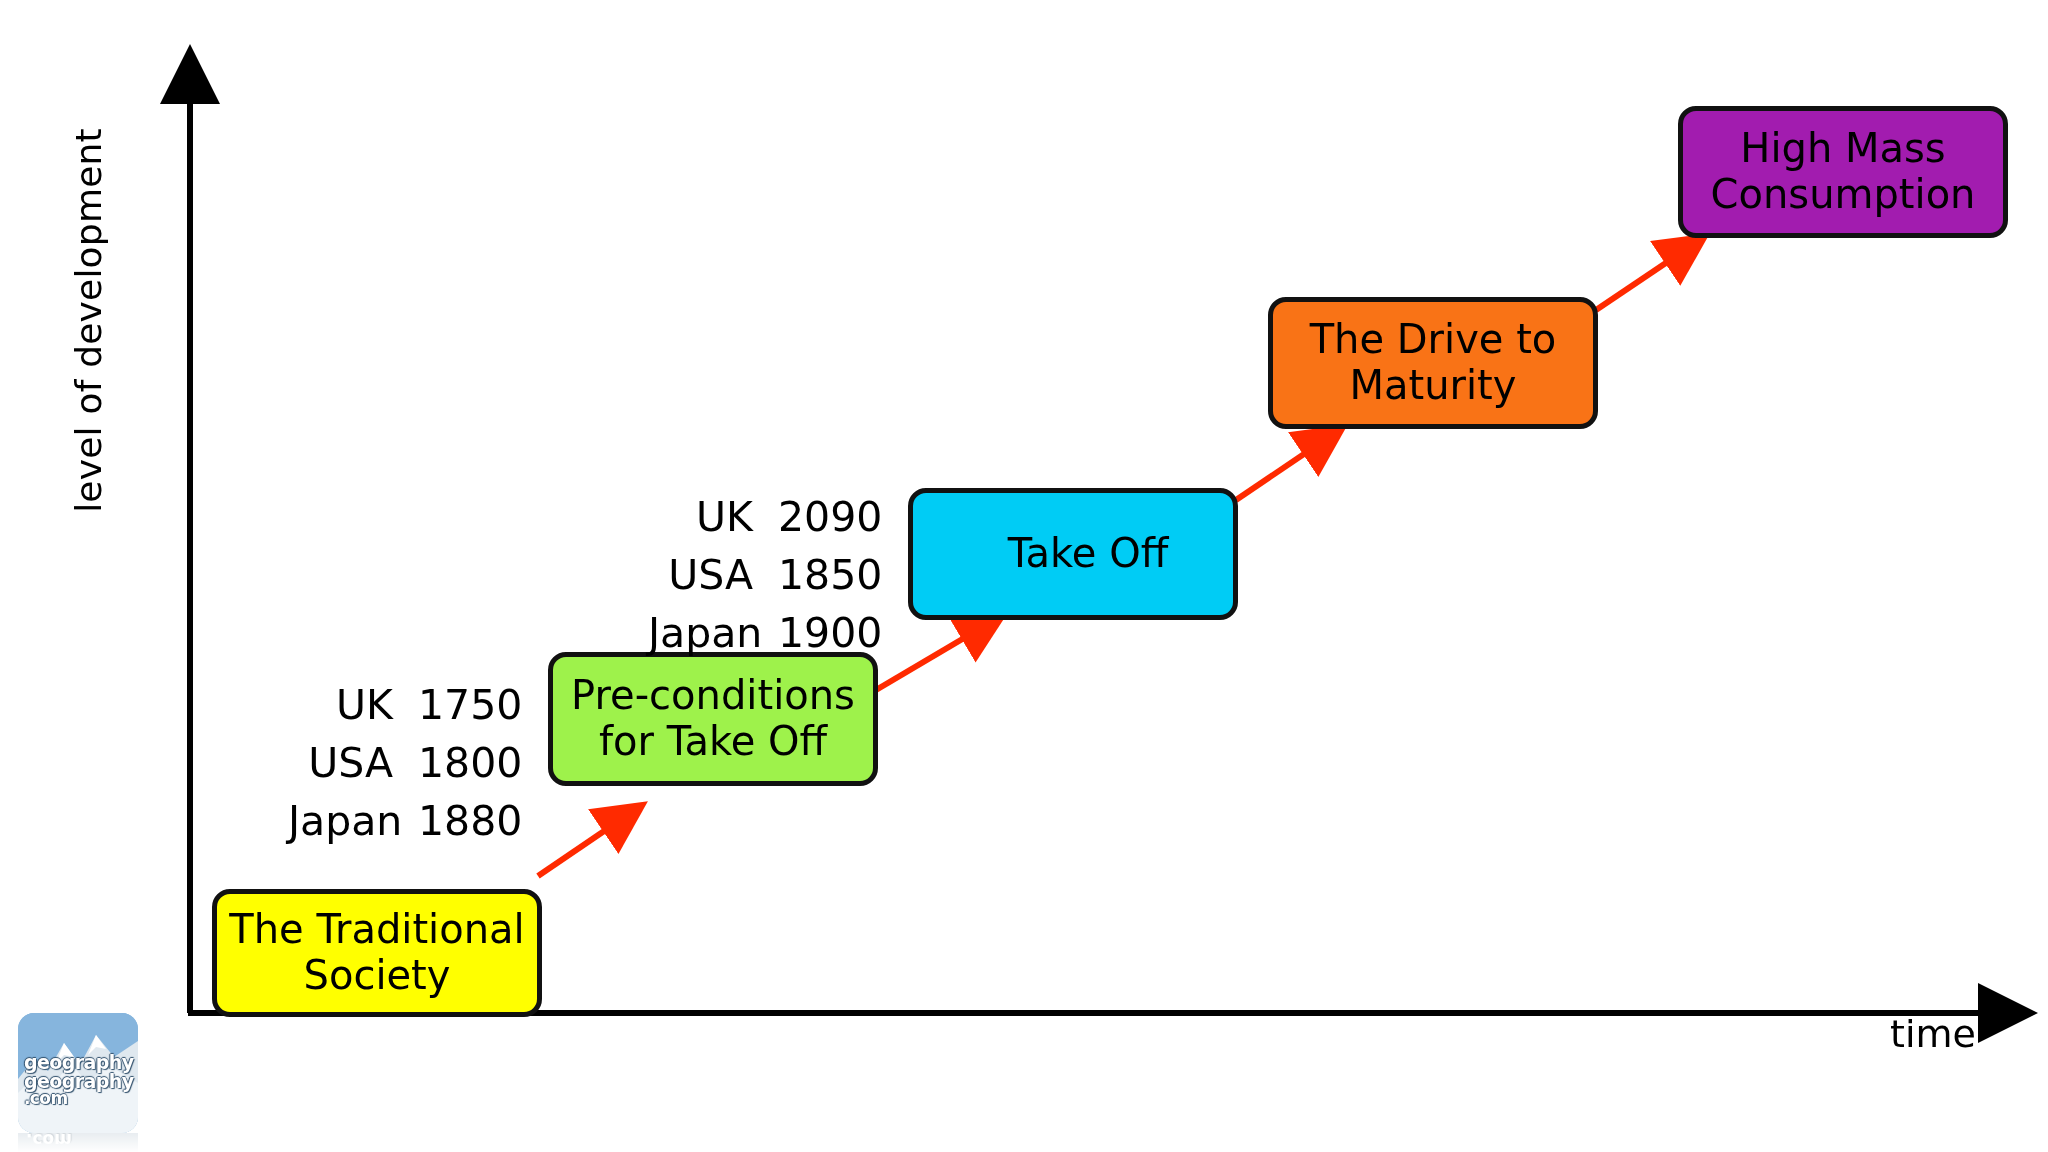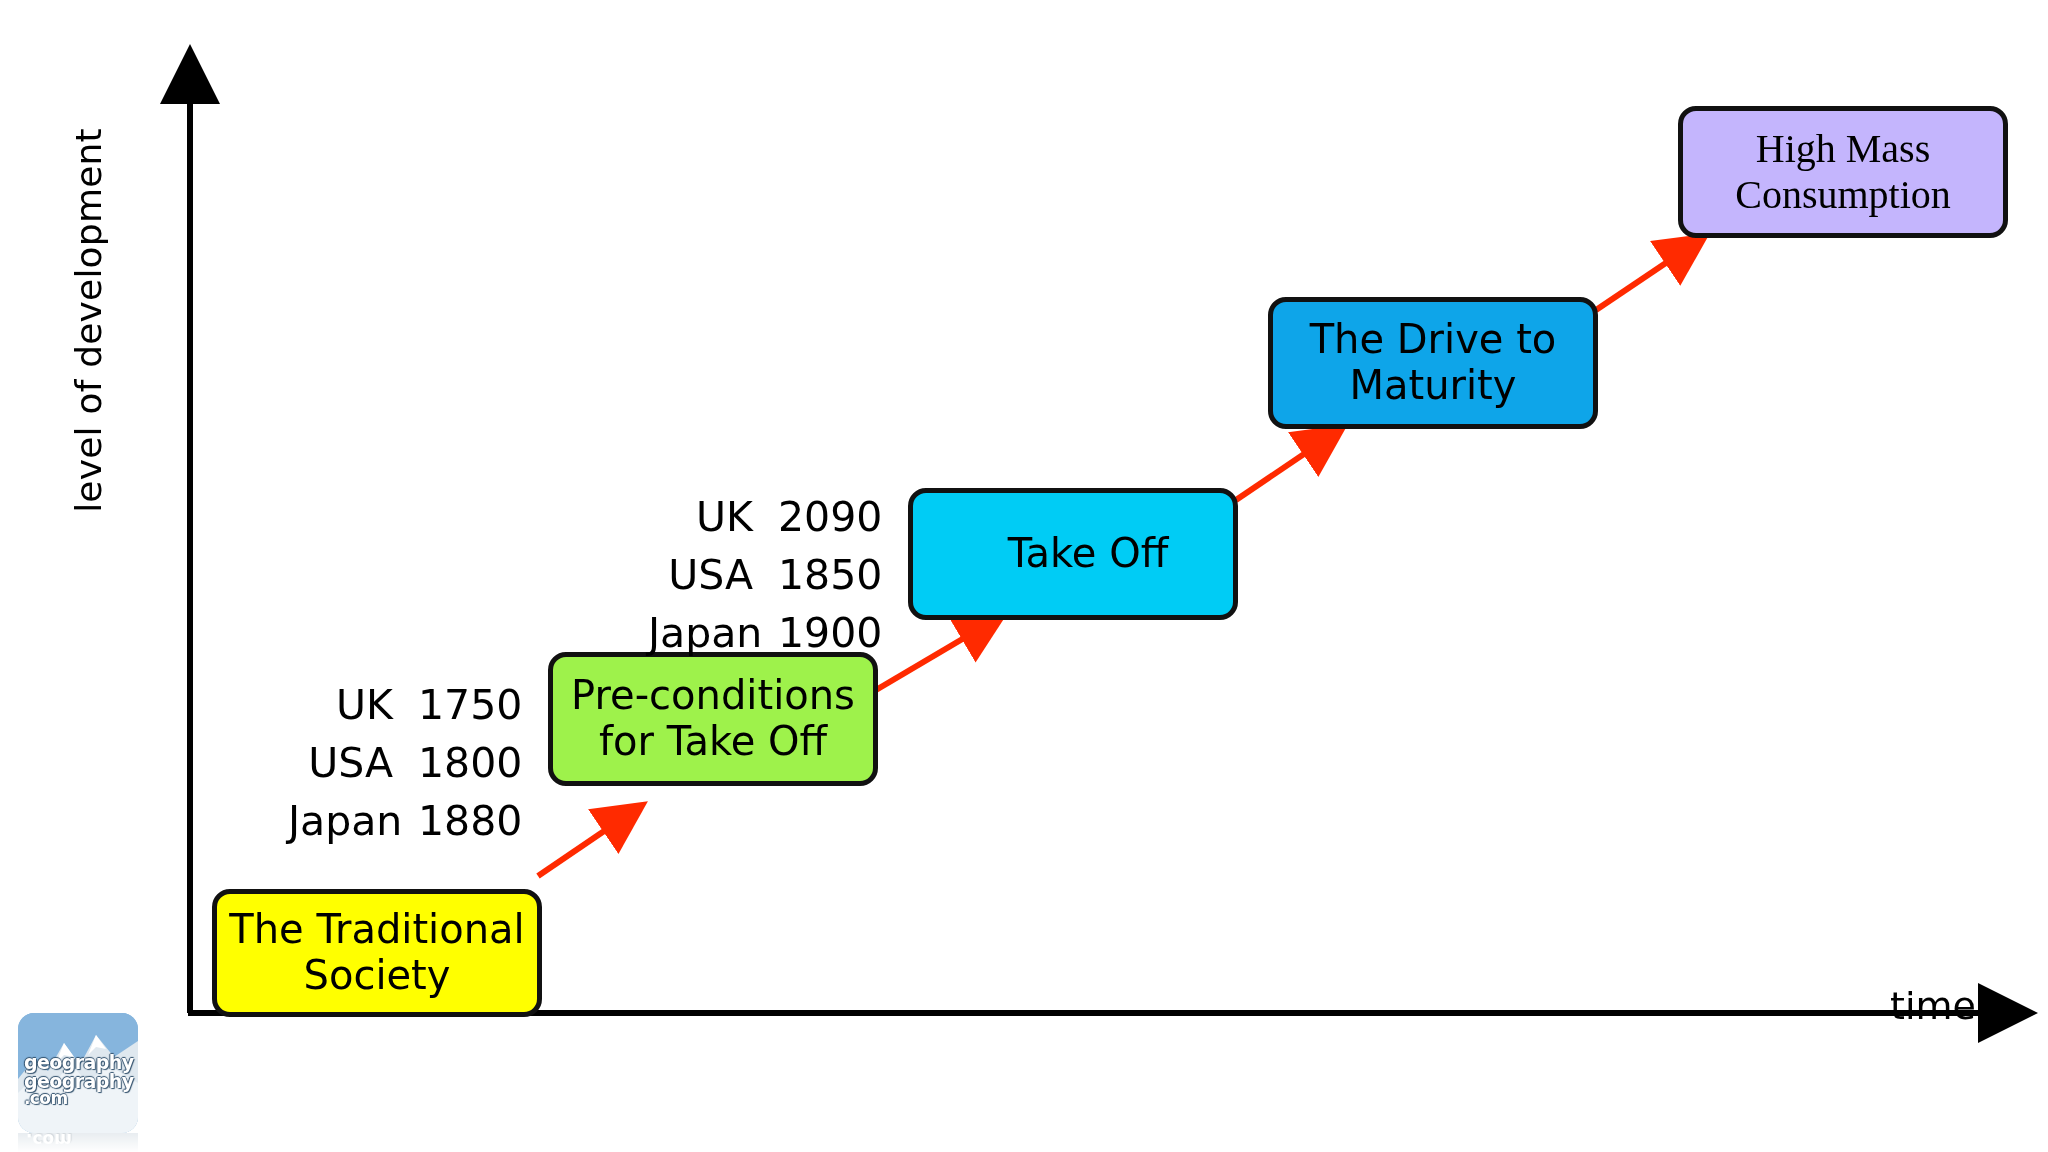--- a/index.html
+++ b/index.html
@@ -100,7 +100,7 @@
     <span>The Drive to<br>Maturity</span>
   </div>
 
-  <div class="stage-box box-highmass" style="background: #c4b5fd; font-family: Liberation Serif, serif;">
+  <div class="stage-box box-highmass" style="background: #a21caf;">
     <span>High Mass<br>Consumption</span>
   </div>
 

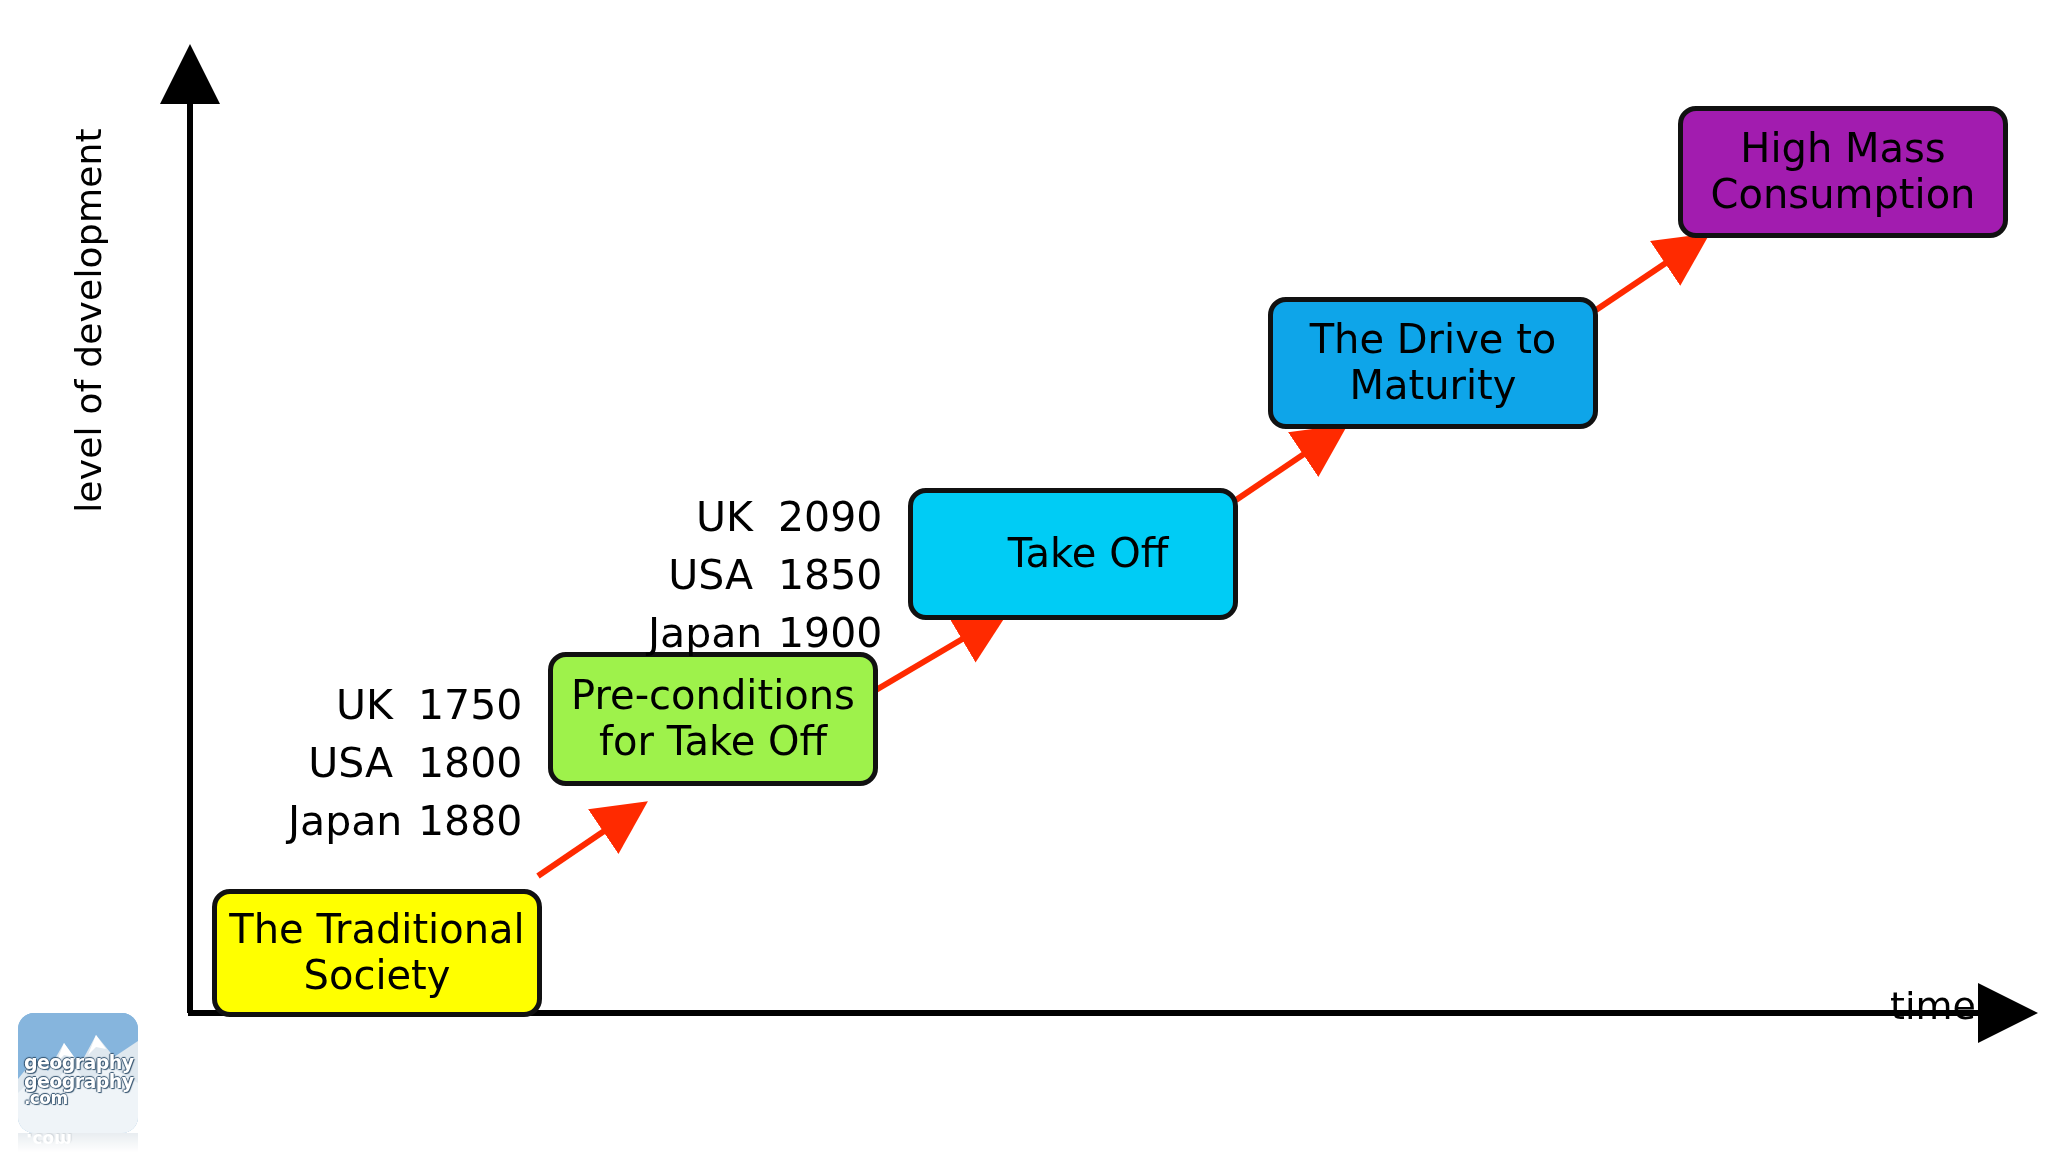--- a/index.html
+++ b/index.html
@@ -96,7 +96,7 @@
     <span>Take Off</span>
   </div>
 
-  <div class="stage-box box-drive" style="background: #0ea5e9;">
+  <div class="stage-box box-drive" style="background: #f97316;">
     <span>The Drive to<br>Maturity</span>
   </div>
 

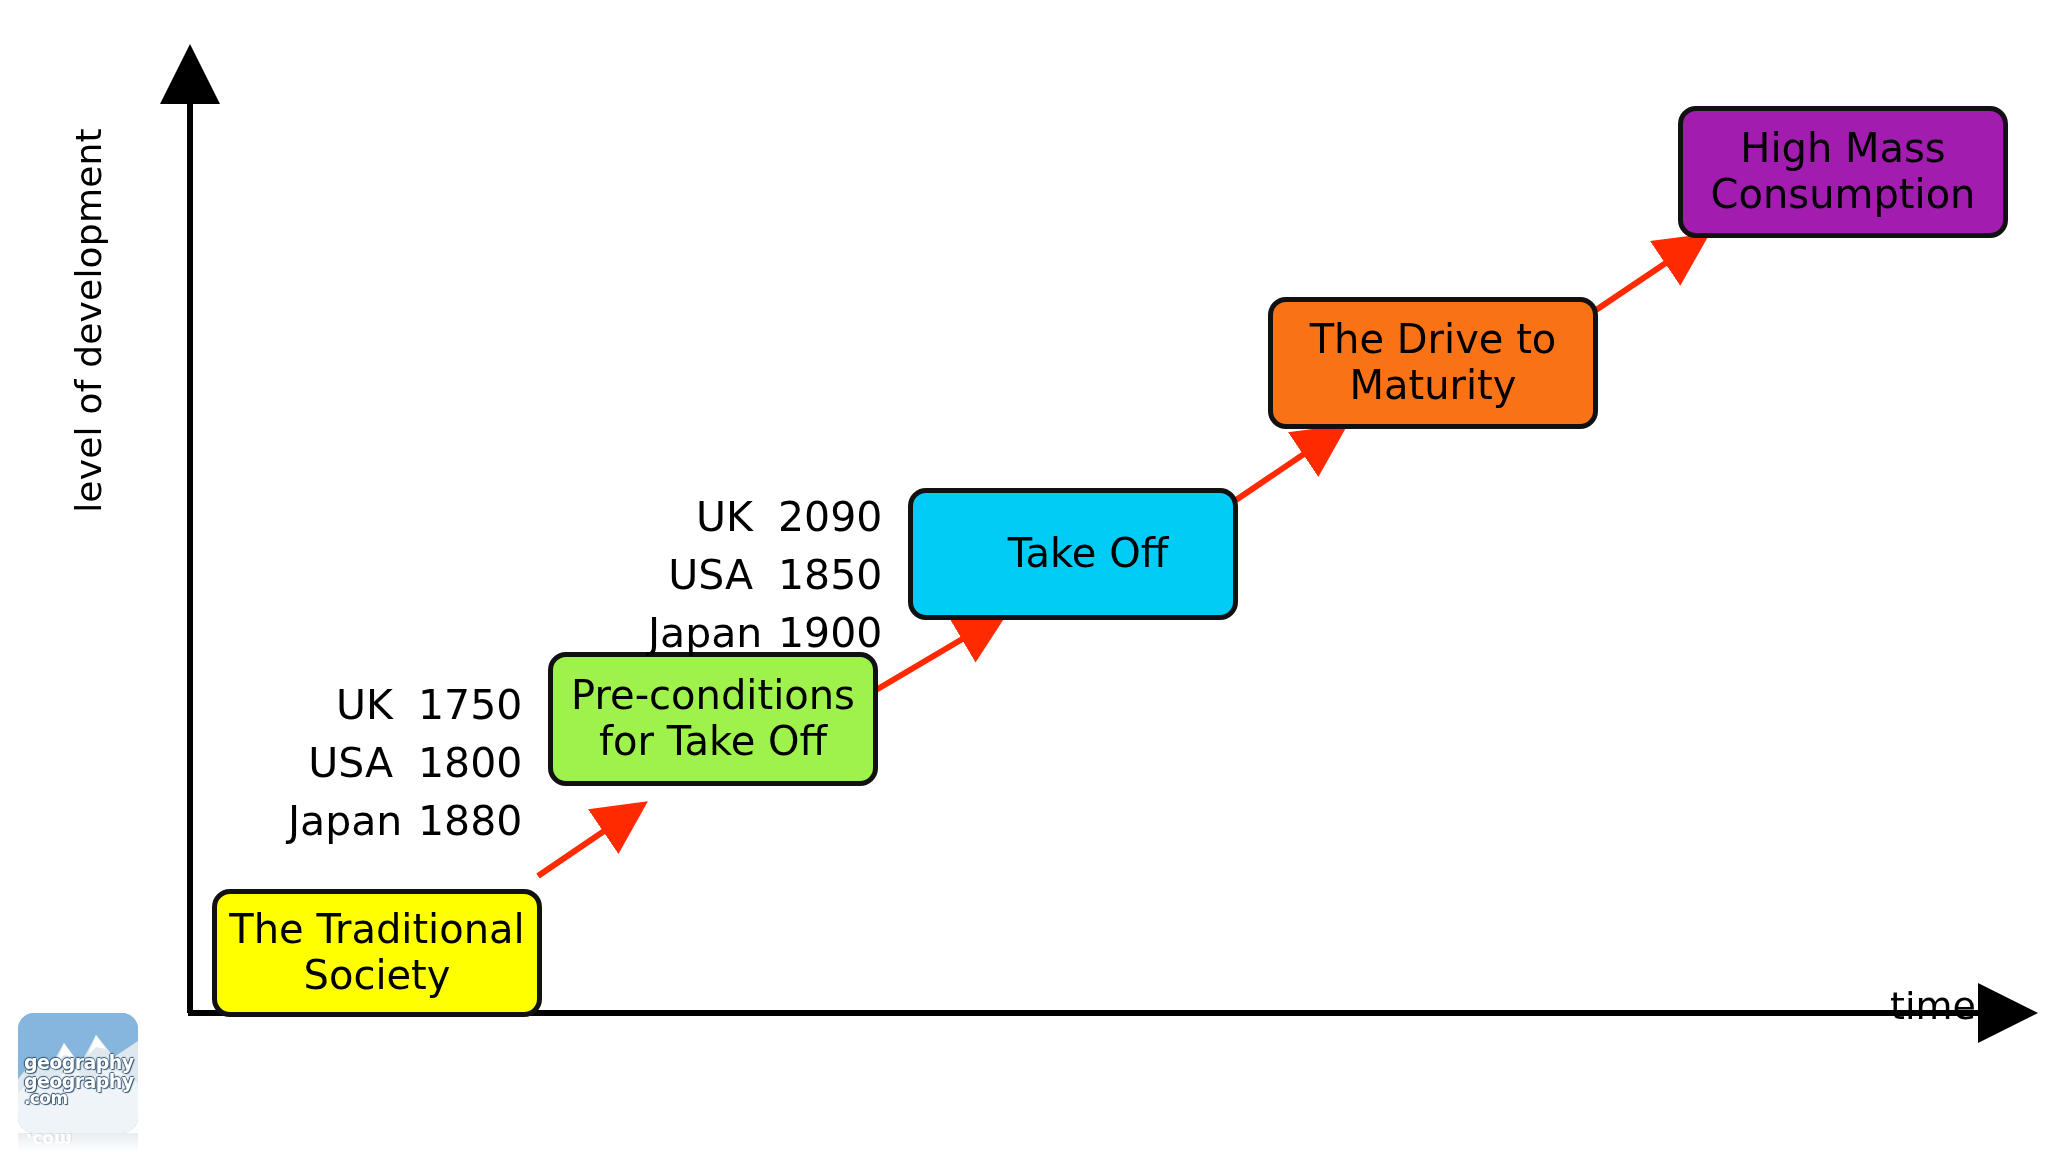--- a/index.html
+++ b/index.html
@@ -16,7 +16,7 @@
       transform:rotate(-90deg);transform-origin:center center;
       text-align:center;font-size:36px;letter-spacing:.2px;white-space:nowrap;}
 
-  .x-axis-label{position:absolute;left:1890px;top:984px;font-size:38px;}
+  .x-axis-label{position:absolute;left:1890px;top:1012px;font-size:38px;}
 
   
   .stage-box{position:absolute;box-sizing:border-box;border:5px solid #111111;

